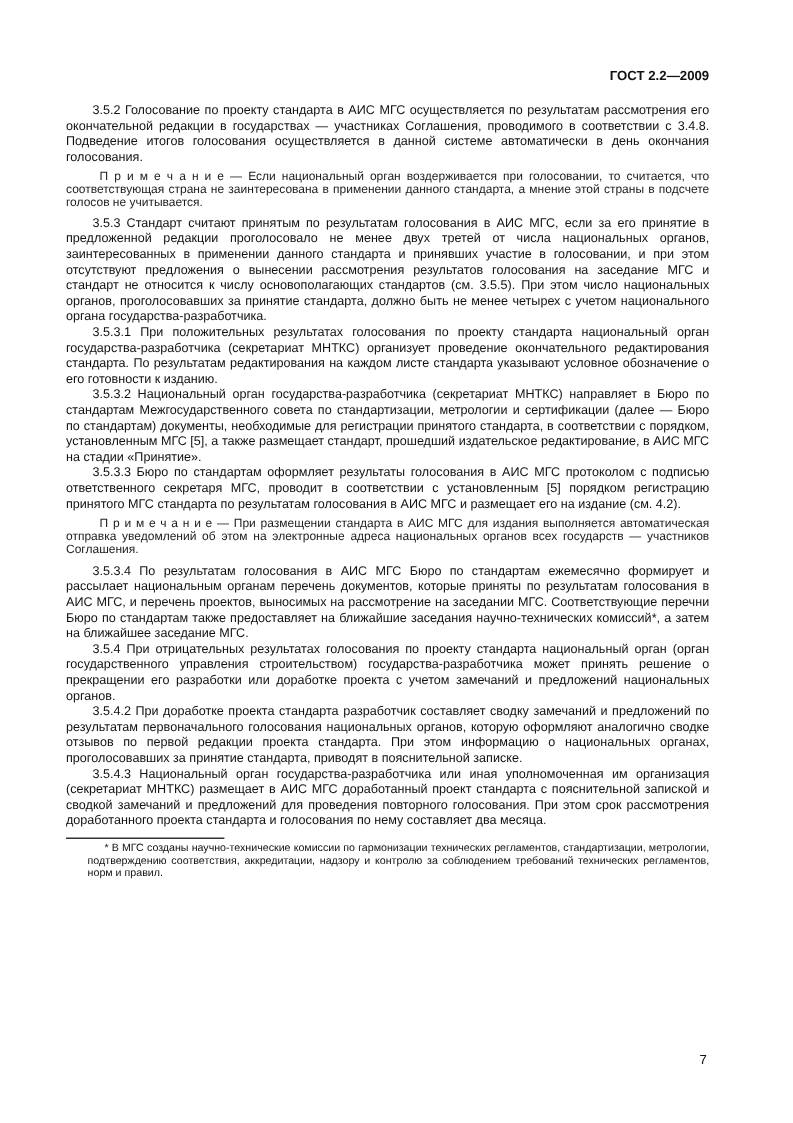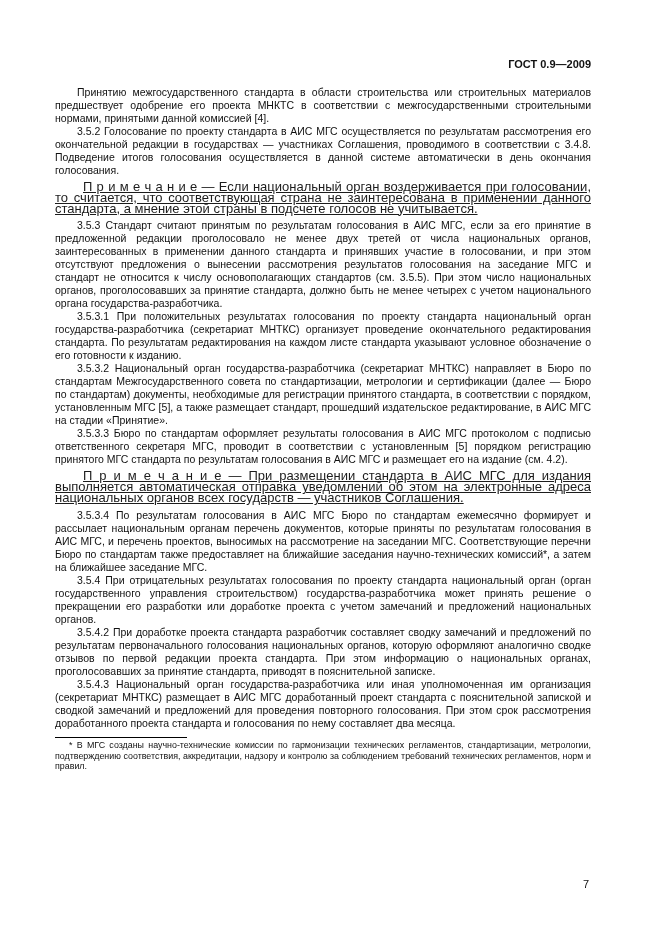--- a/index.html
+++ b/index.html
@@ -61,7 +61,7 @@
 
 <div class="page">
   <div class="header">
-    <span>ГОСТ 0.9—2009</span>
+    <span>ГОСТ 2.2—2009</span>
   </div>
 
   <div class="content">

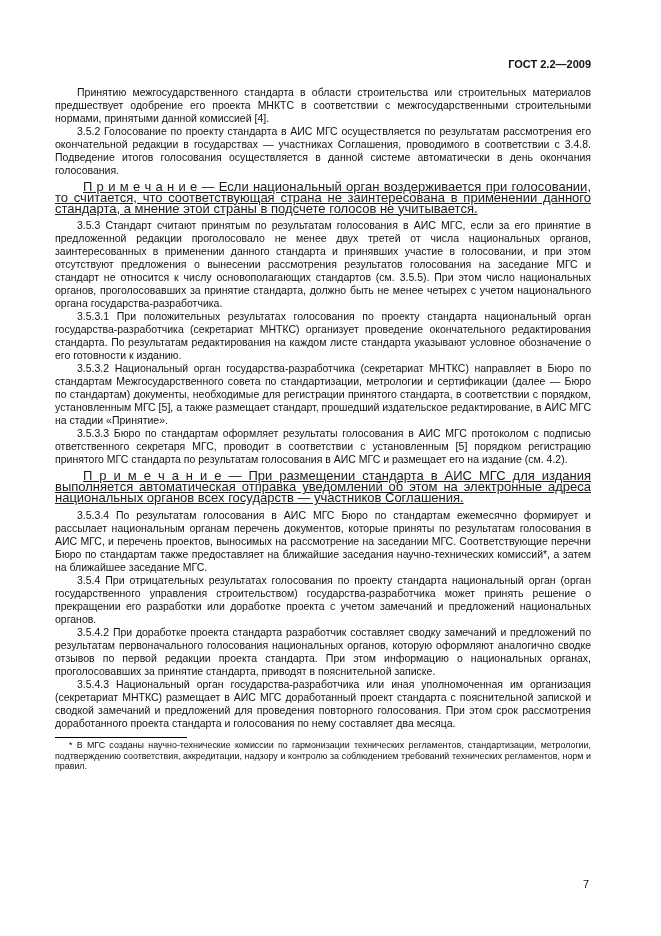--- a/index.html
+++ b/index.html
@@ -65,7 +65,6 @@
   </div>
 
   <div class="content">
-      <p class="body">Принятию межгосударственного стандарта в области строительства или строительных материалов предшествует одобрение его проекта МНКТС в соответствии с межгосударственными строительными нормами, принятыми данной комиссией [4].</p>
       <p class="body"><b>3.5.2</b> Голосование по проекту стандарта в АИС МГС осуществляется по результатам рассмотрения его окончательной редакции в государствах — участниках Соглашения, проводимого в соответствии с 3.4.8. Подведение итогов голосования осуществляется в данной системе автоматически в день окончания голосования.</p>
       <p class="note">П р и м е ч а н и е — Если национальный орган воздерживается при голосовании, то считается, что соответствующая страна не заинтересована в применении данного стандарта, а мнение этой страны в подсчете голосов не учитывается.</p>
       <p class="body"><b>3.5.3</b> Стандарт считают принятым по результатам голосования в АИС МГС, если за его принятие в предложенной редакции проголосовало не менее двух третей от числа национальных органов, заинтересованных в применении данного стандарта и принявших участие в голосовании, и при этом отсутствуют предложения о вынесении рассмотрения результатов голосования на заседание МГС и стандарт не относится к числу основополагающих стандартов (см. 3.5.5). При этом число национальных органов, проголосовавших за принятие стандарта, должно быть не менее четырех с учетом национального органа государства-разработчика.</p>

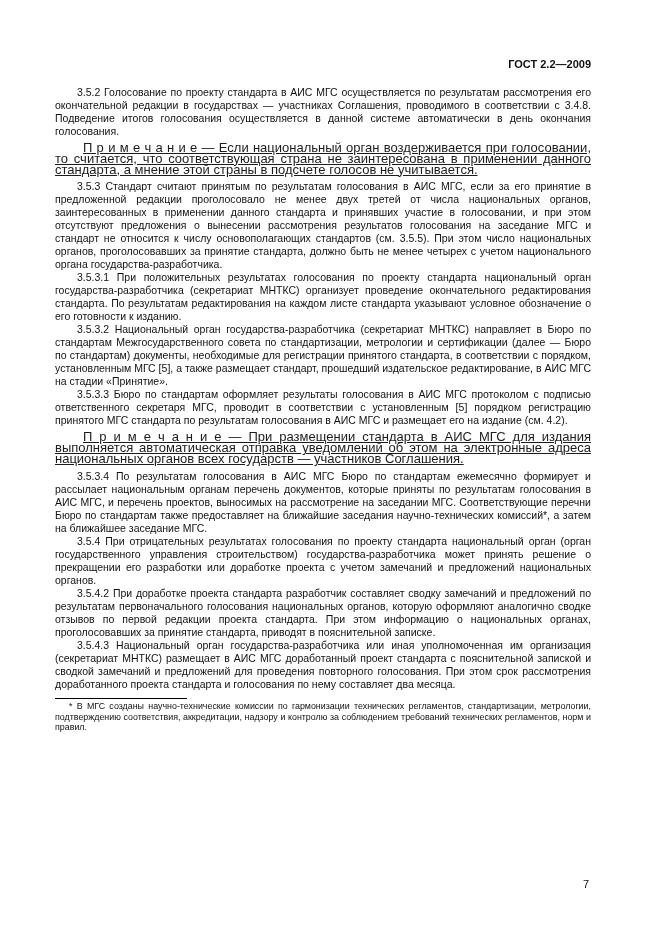--- a/index.html
+++ b/index.html
@@ -29,12 +29,11 @@
   }
   .content p.body b { font-weight: normal; }
   .content p.note {
-    font-size: 13px;
+    font-size: 10px;
     line-height: 10.8px;
     margin: 5px 0 5px 0;
     text-indent: 28px;
     color: #1c1c1c;
-    text-decoration: underline;
   }
   .footnote-sep {
     width: 132px;

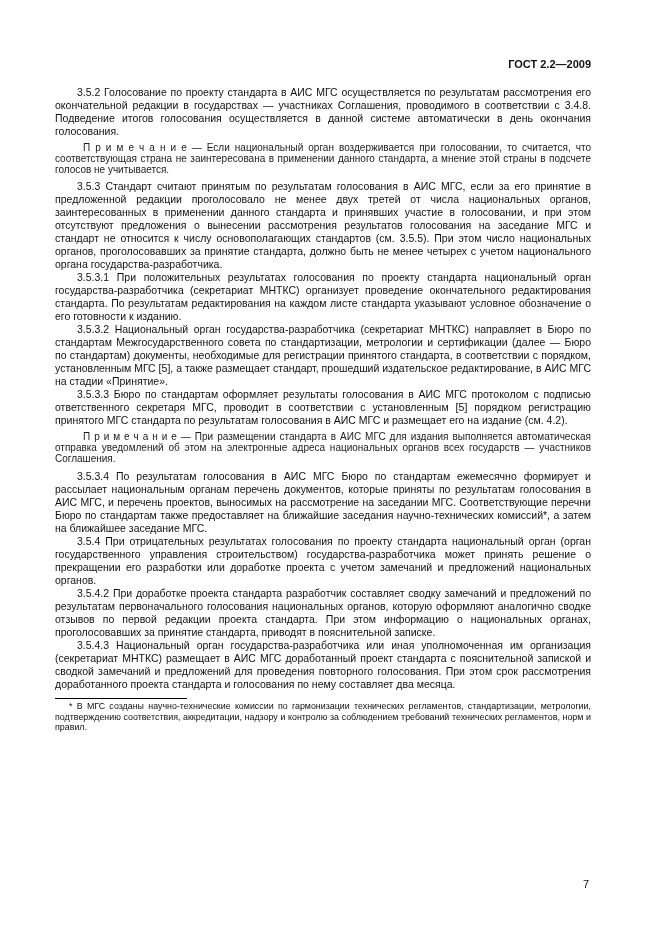--- a/index.html
+++ b/index.html
@@ -47,6 +47,7 @@
     text-align: justify;
     text-indent: 14px;
     margin-top: 2px;
+    margin-left: 18px;
   }
   .page-number {
     position: absolute;

